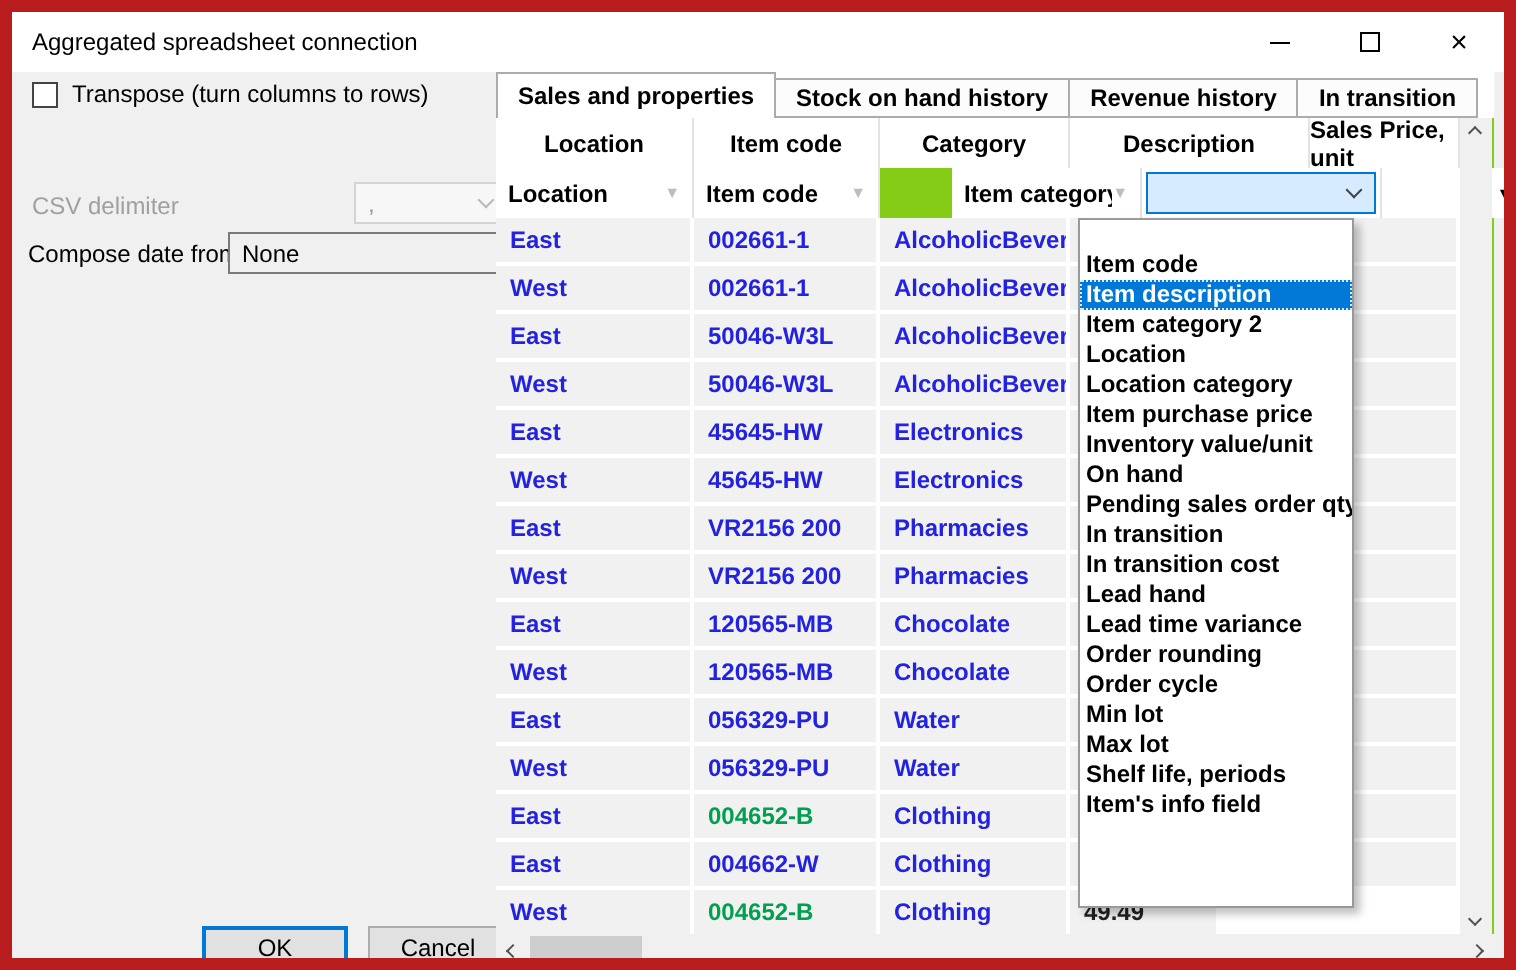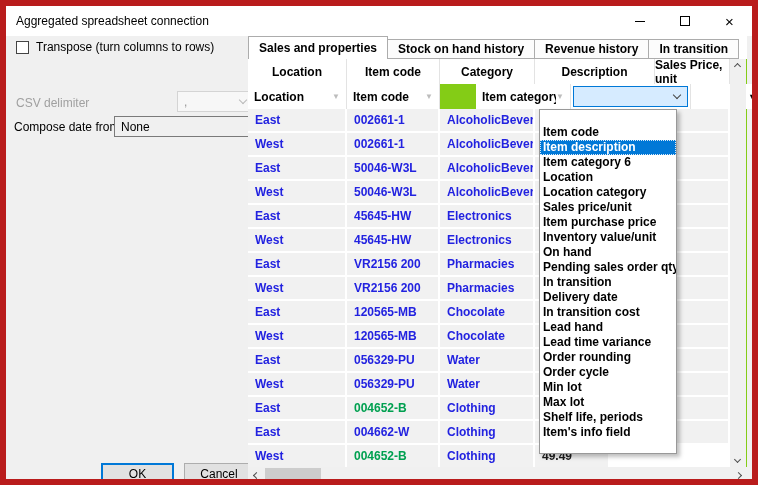--- a/index.html
+++ b/index.html
@@ -293,7 +293,7 @@
         <div class="pitem"></div>
         <div class="pitem">Item code</div>
         <div class="pitem sel">Item description</div>
-        <div class="pitem">Item category 6</div>
+        <div class="pitem">Item category 2</div>
         <div class="pitem">Location</div>
         <div class="pitem">Location category</div>
         <div class="pitem">Sales price/unit</div>

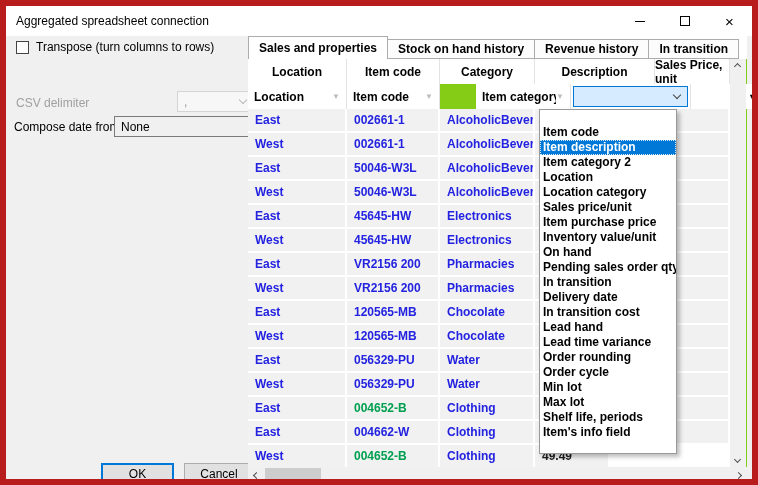--- a/index.html
+++ b/index.html
@@ -296,7 +296,6 @@
         <div class="pitem">Item category 2</div>
         <div class="pitem">Location</div>
         <div class="pitem">Location category</div>
-        <div class="pitem">Sales price/unit</div>
         <div class="pitem">Item purchase price</div>
         <div class="pitem">Inventory value/unit</div>
         <div class="pitem">On hand</div>

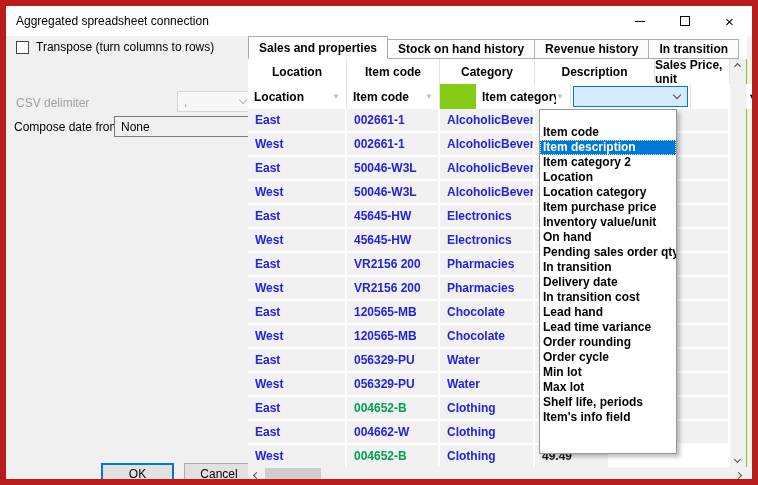--- a/index.html
+++ b/index.html
@@ -301,7 +301,6 @@
         <div class="pitem">On hand</div>
         <div class="pitem">Pending sales order qty</div>
         <div class="pitem">In transition</div>
-        <div class="pitem">Delivery date</div>
         <div class="pitem">In transition cost</div>
         <div class="pitem">Lead hand</div>
         <div class="pitem">Lead time variance</div>

